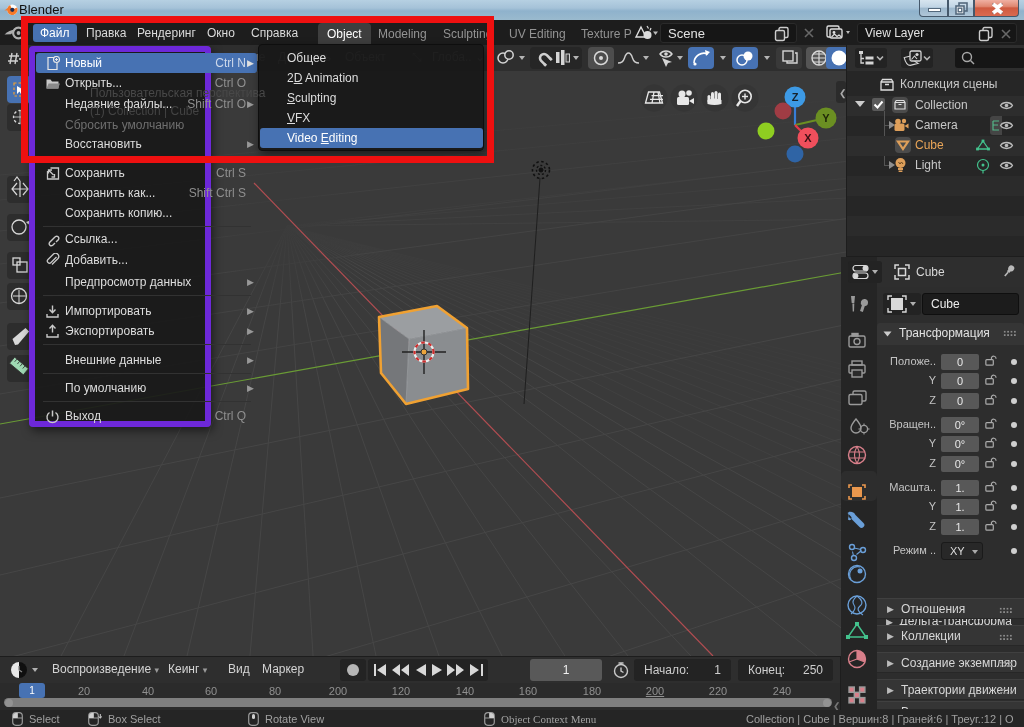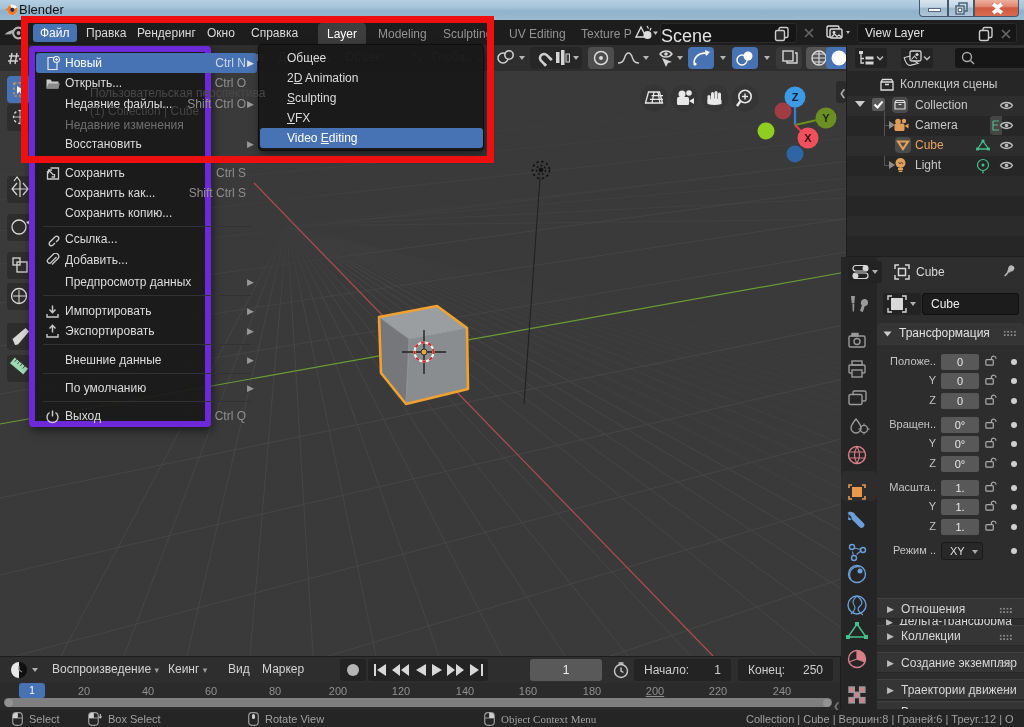--- a/index.html
+++ b/index.html
@@ -100,7 +100,7 @@
     <div class="abs menuitem" style="left:130px;">Рендеринг</div>
     <div class="abs menuitem" style="left:200px;">Окно</div>
     <div class="abs menuitem" style="left:244px;">Справка</div>
-    <div class="abs wtab active" style="left:318px;">Layer</div>
+    <div class="abs wtab active" style="left:318px;">Object</div>
     <div class="abs wtab" style="left:369px;">Modeling</div>
     <div class="abs wtab" style="left:434px;">Sculpting</div>
     <div class="abs wtab" style="left:500px;">UV Editing</div>

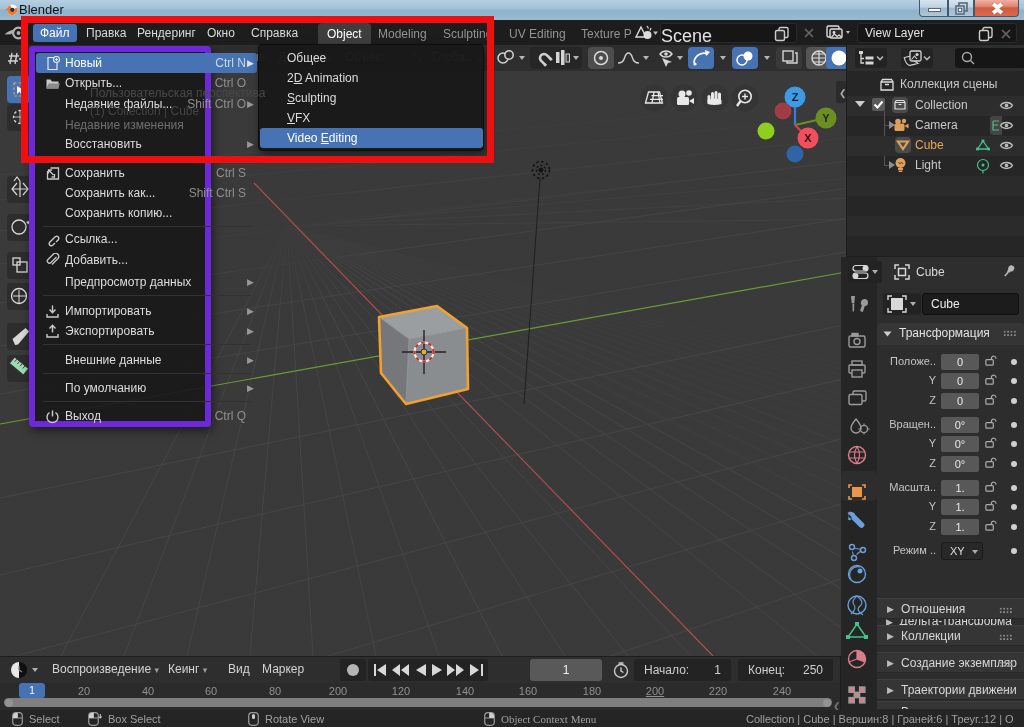--- a/index.html
+++ b/index.html
@@ -113,7 +113,7 @@
         <path d="M20 8.5 l5 0 l-2.5 3.5 Z" fill="#bbb"></path>
       </svg>
       <div class="abs" style="left:27px;top:0;width:137px;height:20px;background:#161616;border-radius:3px;border:1px solid #2a2a2a;">
-        <div class="abs" style="left:0;top:2px;font-size:18px;color:#e2e2e2;">Scene</div>
+        <div class="abs" style="left:7px;top:2px;font-size:13px;color:#e2e2e2;">Scene</div>
         <svg class="abs" style="left:113px;top:2px" width="16" height="16" viewBox="0 0 16 16">
           <rect x="5" y="1.5" width="9" height="10" rx="1.5" fill="none" stroke="#cccccc" stroke-width="1.4"></rect>
           <rect x="1.5" y="4.5" width="9" height="10" rx="1.5" fill="#2a2a2a" stroke="#cccccc" stroke-width="1.4"></rect>

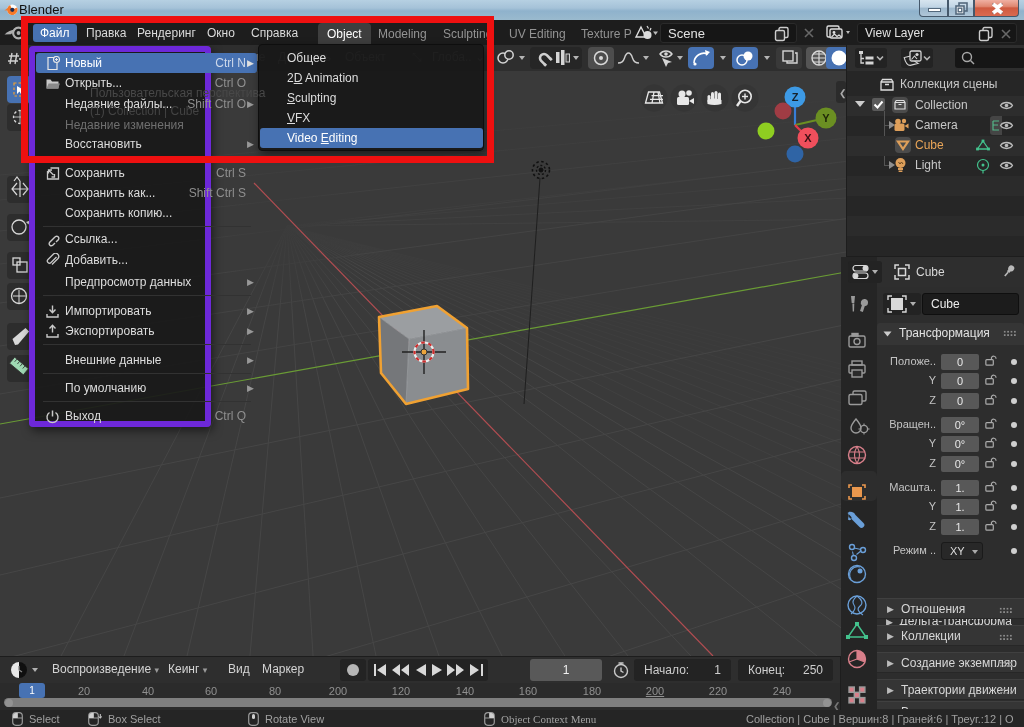--- a/index.html
+++ b/index.html
@@ -805,7 +805,7 @@
         <span class="arr">▶</span>
       </div>
     <div class="mrow" style="top:63px;color:#6f6f6f;">
-        <span class="lab">Недавние изменения</span>
+        <span class="lab">Сбросить умолчанию</span>
       </div>
     <div class="mrow" style="top:82px;">
         <span class="lab">Восстановить</span>

